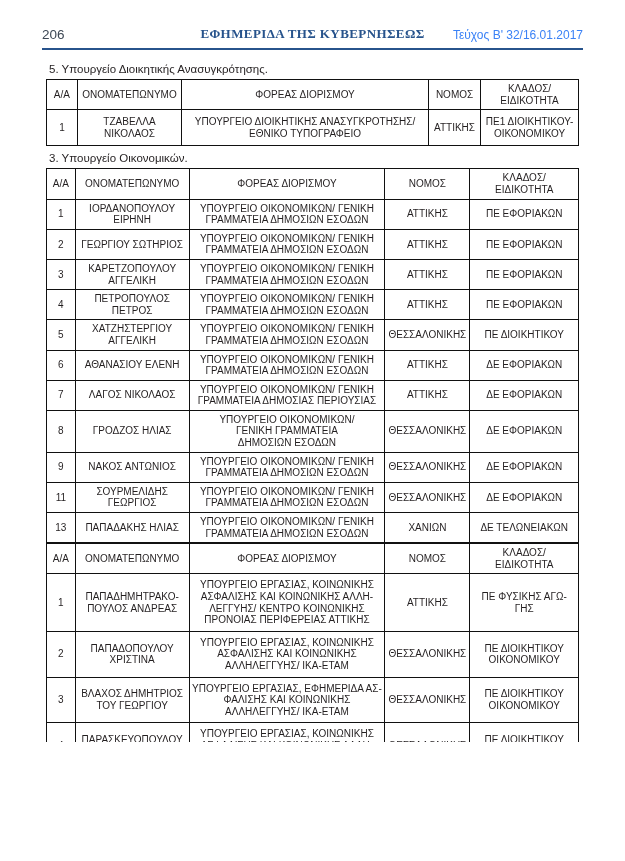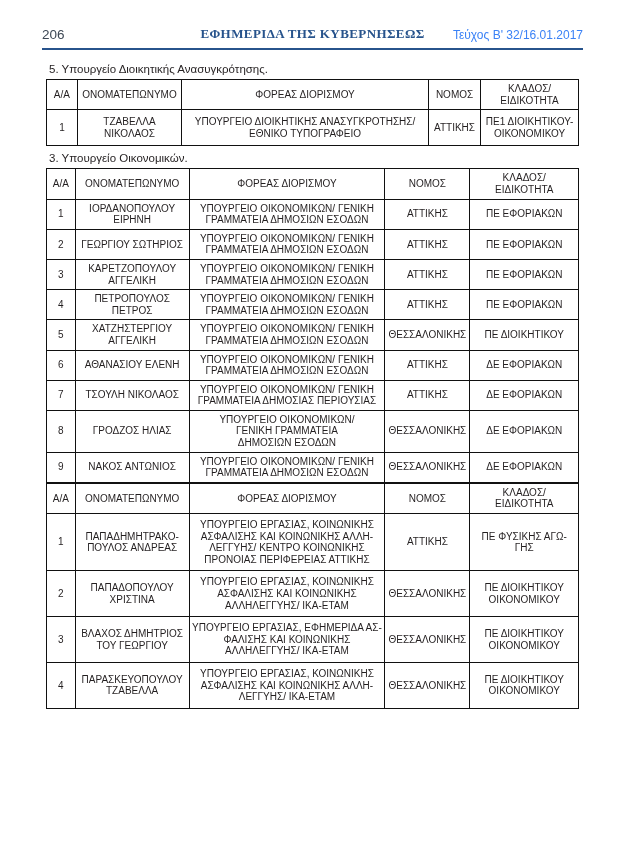--- a/index.html
+++ b/index.html
@@ -177,7 +177,7 @@
             </tr>
             <tr>
               <td>7</td>
-              <td>ΤΣΟΥΛΗ ΝΙΚΟΛΑΟΣ</td>
+              <td>ΛΑΓΟΣ ΝΙΚΟΛΑΟΣ</td>
               <td>ΥΠΟΥΡΓΕΙΟ ΟΙΚΟΝΟΜΙΚΩΝ/ ΓΕΝΙΚΗ
 ΓΡΑΜΜΑΤΕΙΑ ΔΗΜΟΣΙΑΣ ΠΕΡΙΟΥΣΙΑΣ</td>
               <td>ΑΤΤΙΚΗΣ</td>

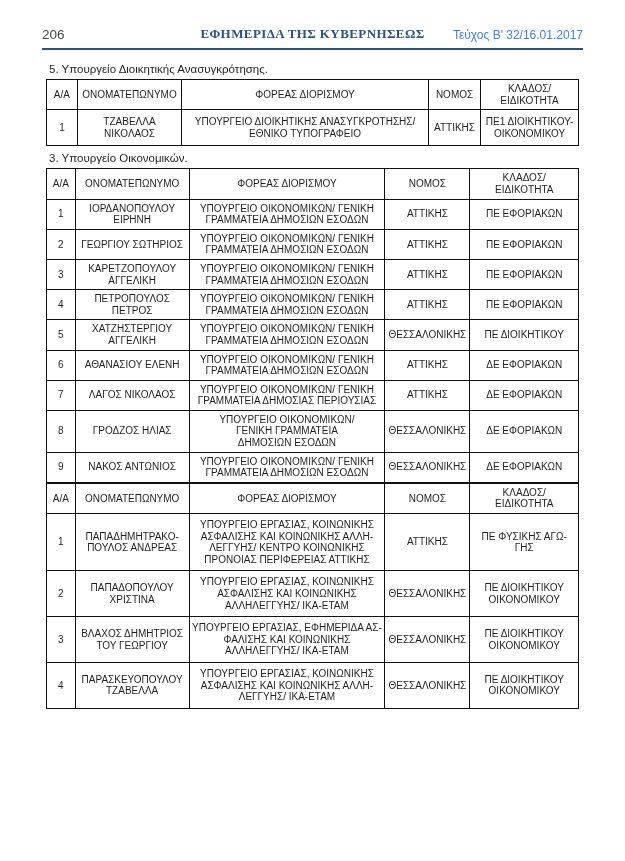--- a/index.html
+++ b/index.html
@@ -200,6 +200,15 @@
               <td>ΘΕΣΣΑΛΟΝΙΚΗΣ</td>
               <td>ΔΕ ΕΦΟΡΙΑΚΩΝ</td>
             </tr>
+            <tr>
+              <td>11</td>
+              <td>ΣΟΥΡΜΕΛΙΔΗΣ
+ΓΕΩΡΓΙΟΣ</td>
+              <td>ΥΠΟΥΡΓΕΙΟ ΟΙΚΟΝΟΜΙΚΩΝ/ ΓΕΝΙΚΗ
+ΓΡΑΜΜΑΤΕΙΑ ΔΗΜΟΣΙΩΝ ΕΣΟΔΩΝ</td>
+              <td>ΘΕΣΣΑΛΟΝΙΚΗΣ</td>
+              <td>ΔΕ ΕΦΟΡΙΑΚΩΝ</td>
+            </tr>
           </tbody>
       </table>
     </section>

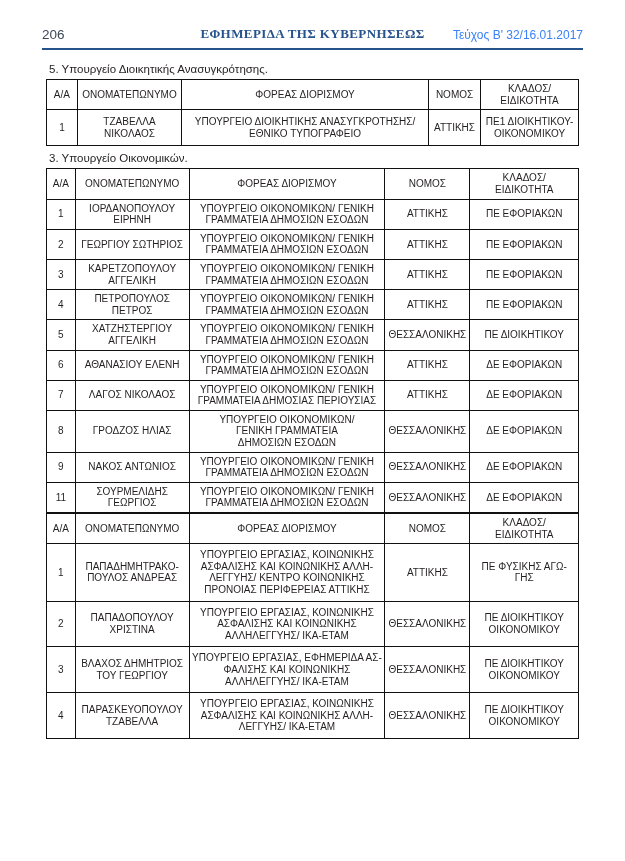--- a/index.html
+++ b/index.html
@@ -209,6 +209,14 @@
               <td>ΘΕΣΣΑΛΟΝΙΚΗΣ</td>
               <td>ΔΕ ΕΦΟΡΙΑΚΩΝ</td>
             </tr>
+            <tr>
+              <td>13</td>
+              <td>ΠΑΠΑΔΑΚΗΣ ΗΛΙΑΣ</td>
+              <td>ΥΠΟΥΡΓΕΙΟ ΟΙΚΟΝΟΜΙΚΩΝ/ ΓΕΝΙΚΗ
+ΓΡΑΜΜΑΤΕΙΑ ΔΗΜΟΣΙΩΝ ΕΣΟΔΩΝ</td>
+              <td>ΧΑΝΙΩΝ</td>
+              <td>ΔΕ ΤΕΛΩΝΕΙΑΚΩΝ</td>
+            </tr>
           </tbody>
       </table>
     </section>

